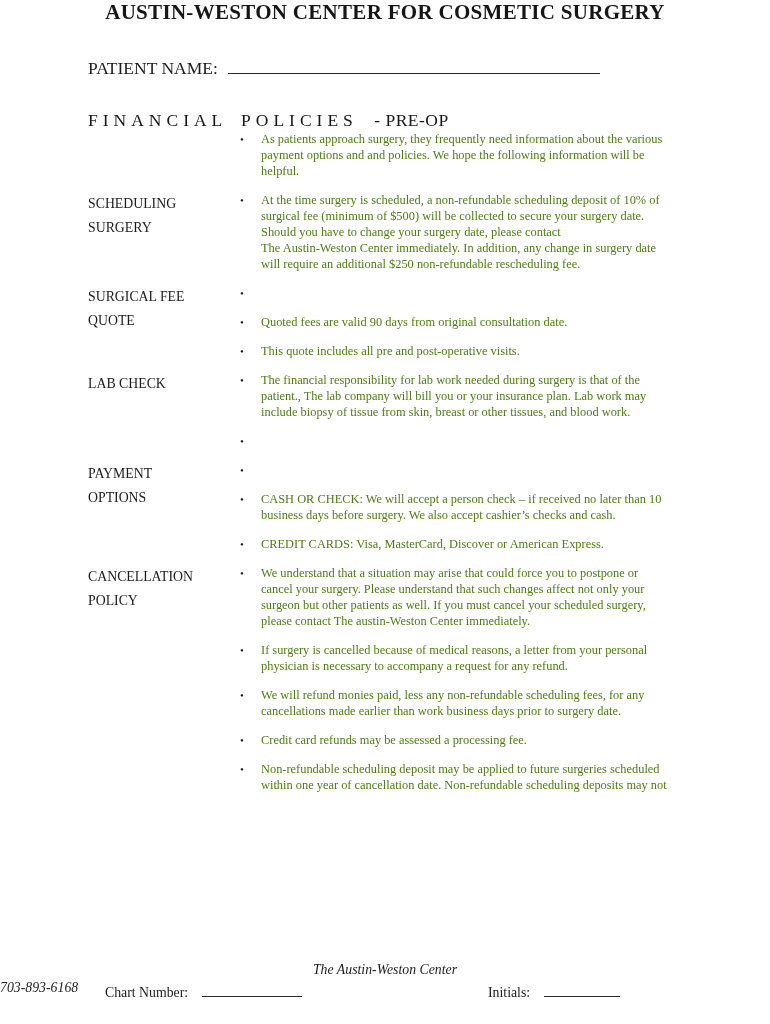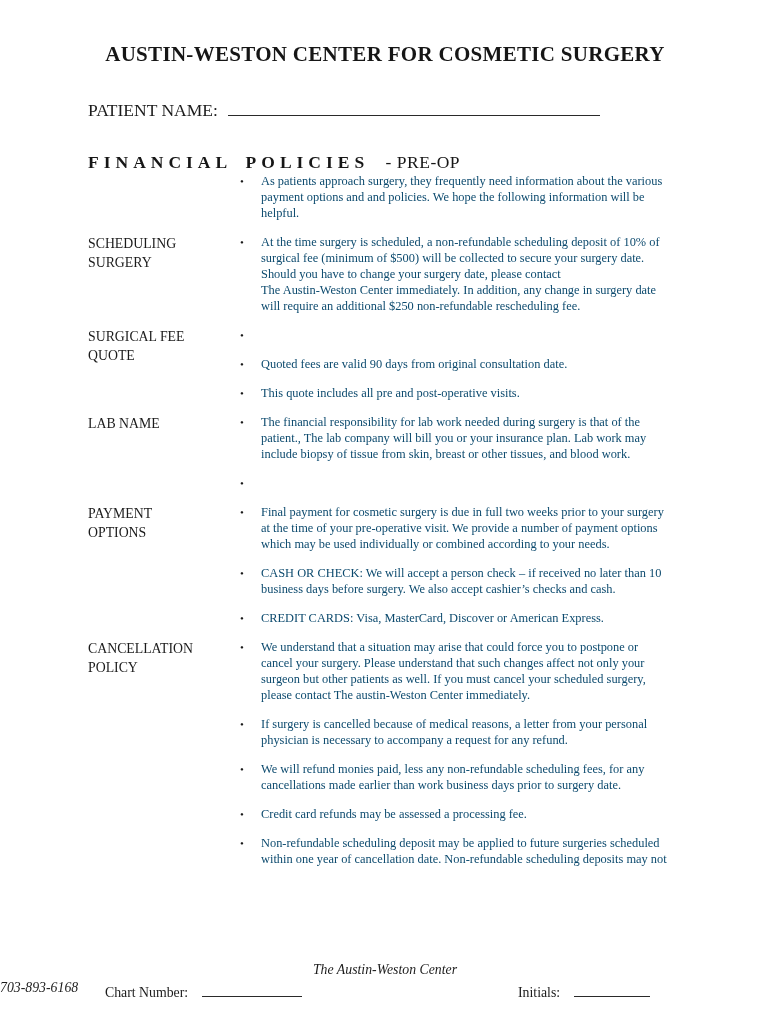--- a/index.html
+++ b/index.html
@@ -13,7 +13,6 @@
     overflow: hidden;
   }
   .doc-title {
-    padding-top: 42px;
     text-align: center;
     font-size: 21px;
     font-weight: bold;

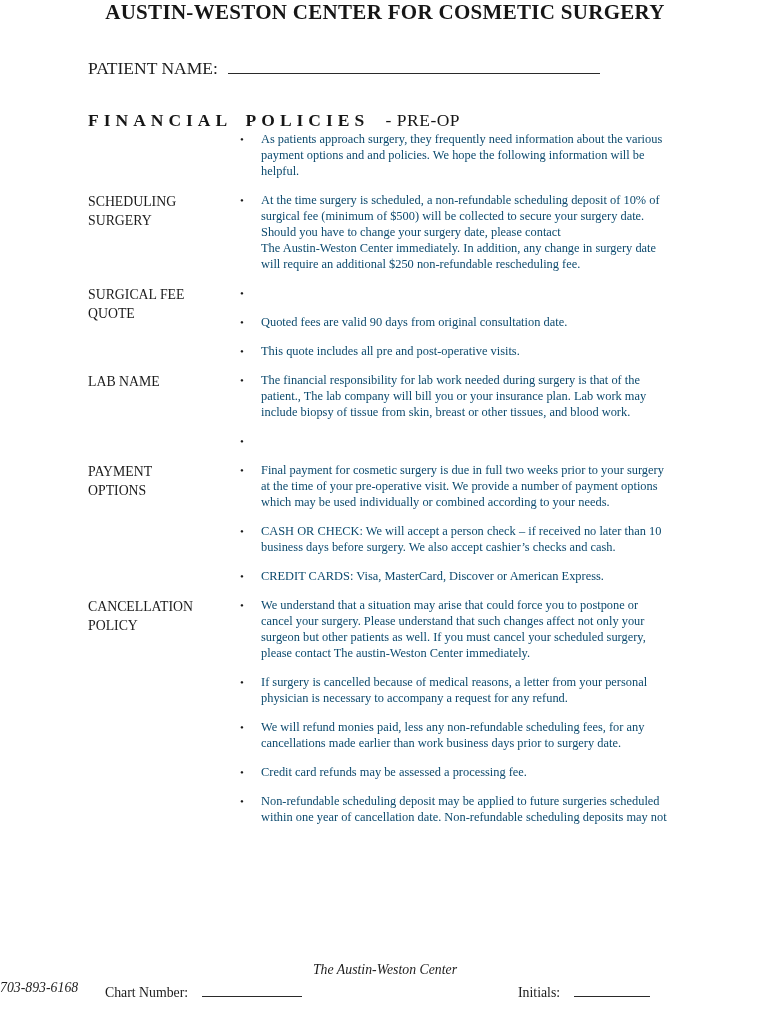--- a/index.html
+++ b/index.html
@@ -37,7 +37,7 @@
     font-size: 17.5px;
     color: #161616;
   }
-  .fin-heading .spaced { letter-spacing: 5px; word-spacing: 5px; font-weight: bold; }
+  .fin-heading .spaced { letter-spacing: 5px; word-spacing: 5px; }
   .fin-heading .suffix { letter-spacing: 0.5px; margin-left: 12px; }
 
   .content { margin: 0 0 0 88px; }

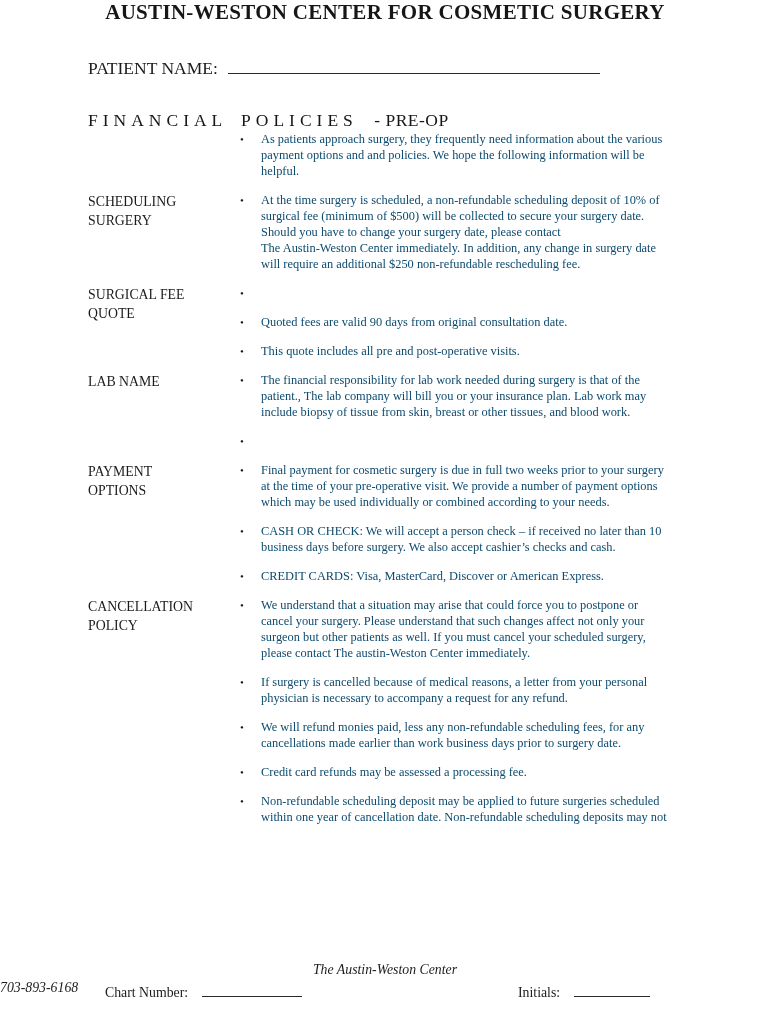--- a/index.html
+++ b/index.html
@@ -64,7 +64,7 @@
     line-height: 16px;
     color: #1b1b1b;
   }
-  .bullet-text { white-space: pre-line; color: #0c4a6e; }
+  .bullet-text { white-space: pre-line; color: #4d7c0f; }
 
   .footer { position: absolute; left: 0; top: 934px; width: 770px; margin-top: 28px; }
   .footer-center-name {

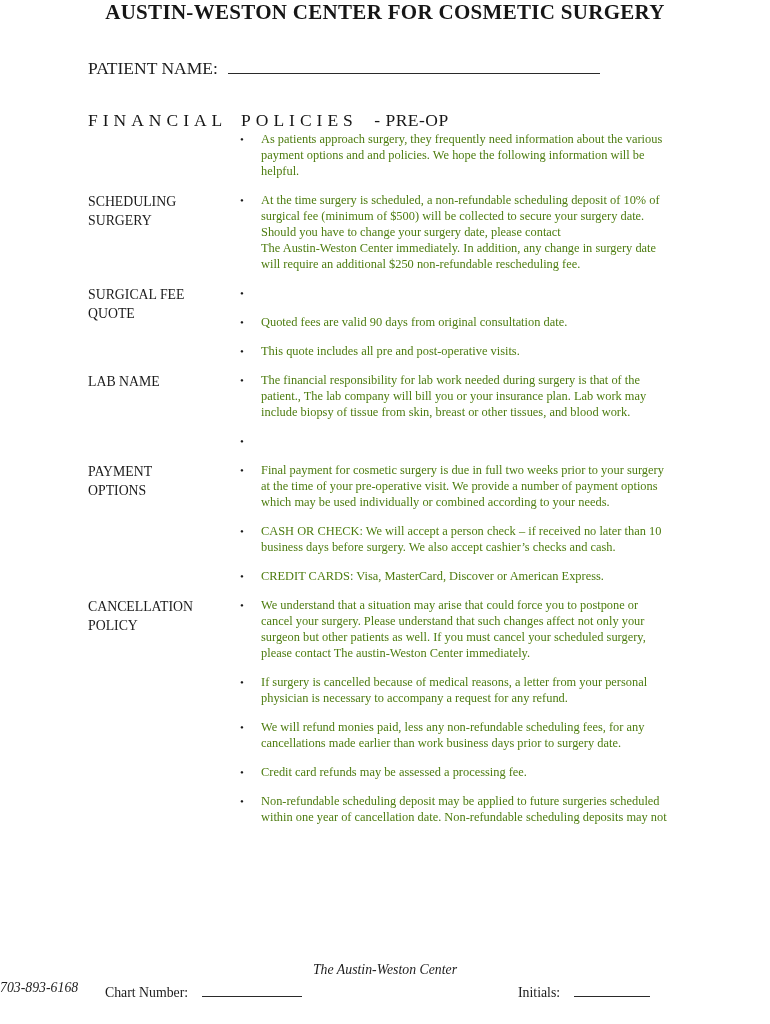--- a/index.html
+++ b/index.html
@@ -46,7 +46,7 @@
     width: 152px;
     flex: 0 0 152px;
     font-size: 13.8px;
-    line-height: 19px;
+    line-height: 24px;
     white-space: pre-line;
     color: #1b1b1b;
   }

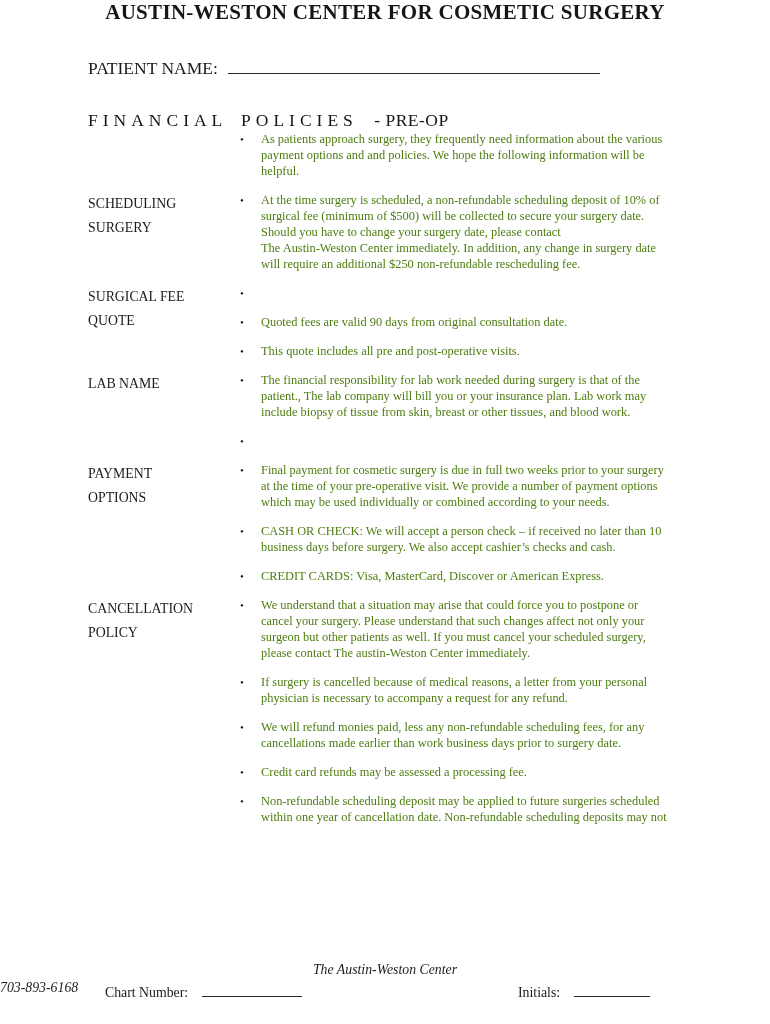--- a/index.html
+++ b/index.html
@@ -153,7 +153,7 @@
     </div>
 
     <div class="section">
-      <div class="section-label">LAB NAME</div>
+      <div class="section-label">LAB CHECK</div>
       <div class="section-body">
         <div class="bullet">
           <span class="bullet-marker">•</span>

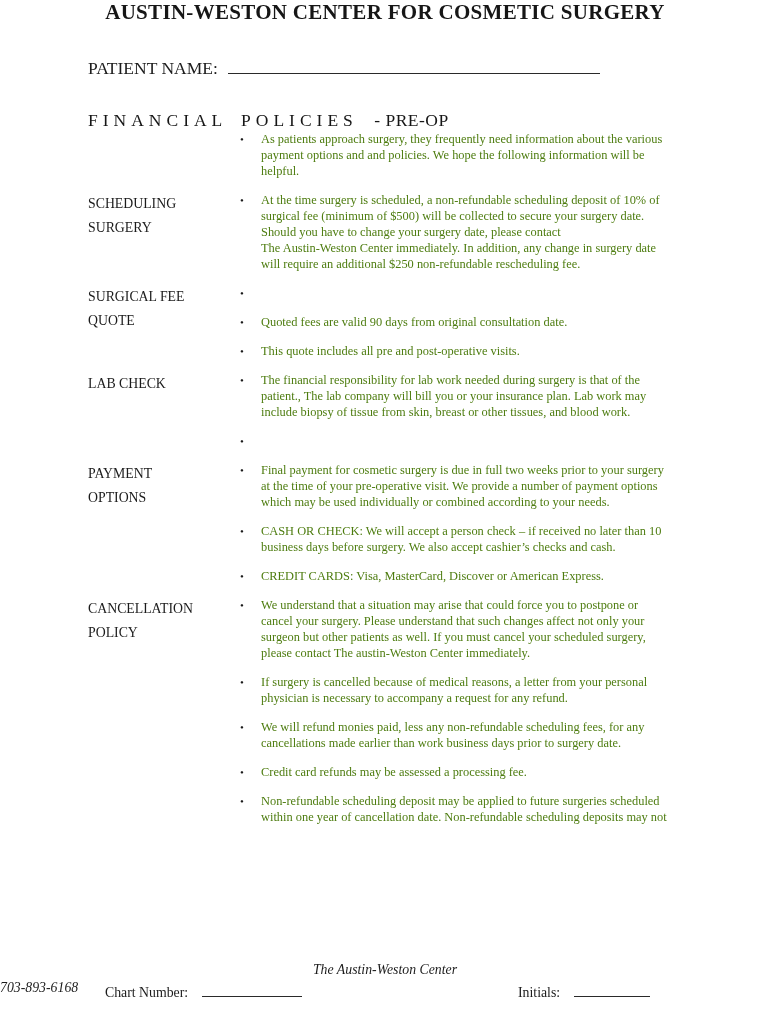--- a/index.html
+++ b/index.html
@@ -173,9 +173,6 @@
       <div class="section-body">
         <div class="bullet">
           <span class="bullet-marker">•</span>
-          <span class="bullet-text">Final payment for cosmetic surgery is due in full two weeks prior to your surgery
-at the time of your pre-operative visit.  We provide a number of payment options
-which may be used individually or combined according to your needs.</span>
         </div>
         <div class="bullet">
           <span class="bullet-marker">•</span>

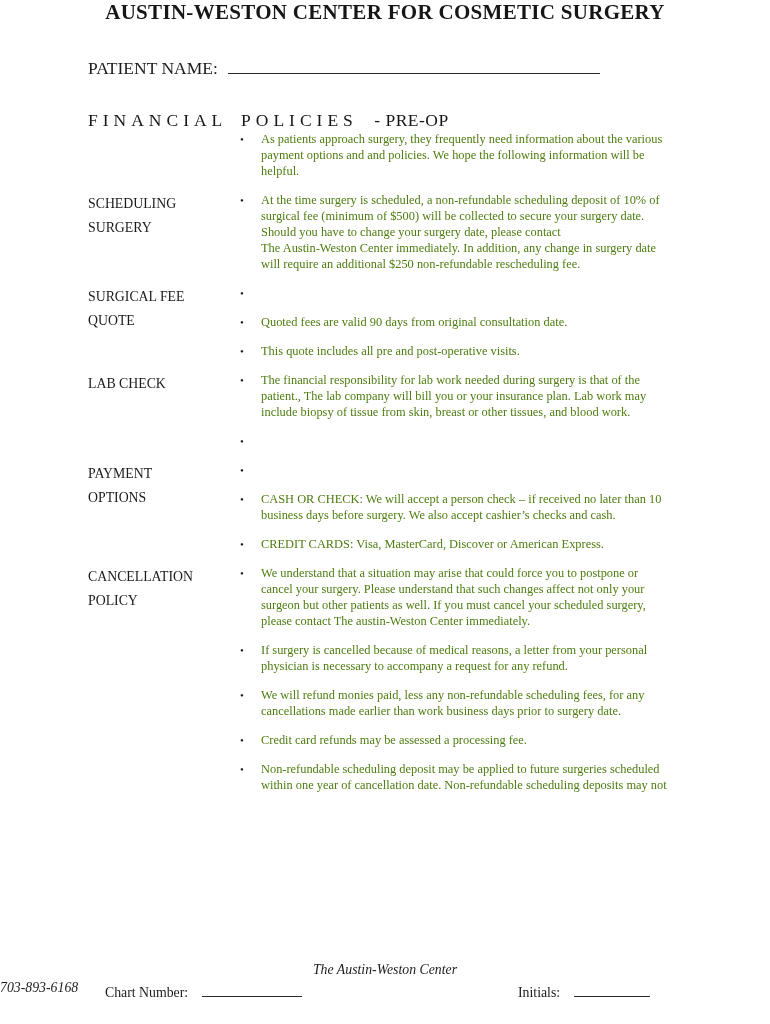--- a/index.html
+++ b/index.html
@@ -82,7 +82,7 @@
     position: absolute; left: 0; right: 0; top: 0;
     font-style: italic;
   }
-  .initials { position: absolute; left: 518px; top: 2px; white-space: nowrap; }
+  .initials { position: absolute; left: 488px; top: 2px; white-space: nowrap; }
   .initials-line {
     display: inline-block; width: 76px; height: 14px;
     border-bottom: 1.4px solid #2a2a2a; margin-left: 10px;

